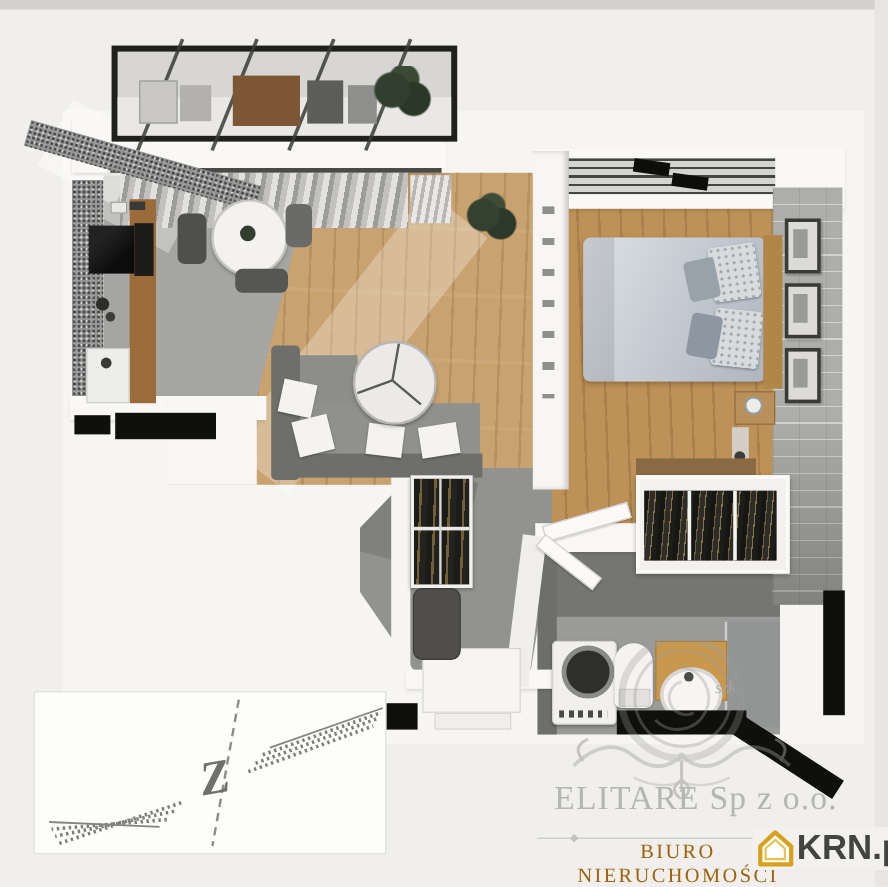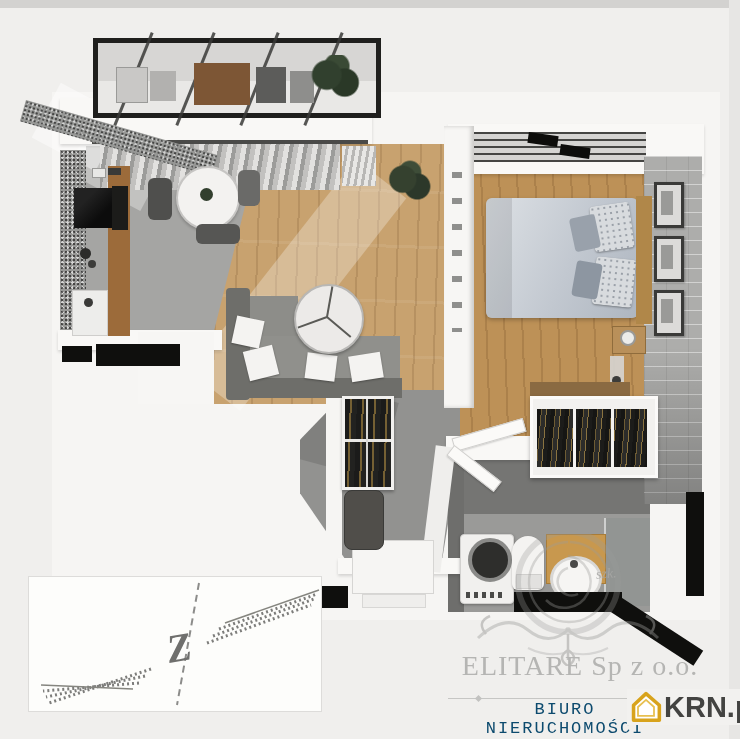--- a/index.html
+++ b/index.html
@@ -194,8 +194,8 @@
     background:linear-gradient(#c6c6c4,#c6c6c4) center/100% 1px no-repeat;}
   .wm-dot{top:2px;width:5px;height:5px;background:#c2c2c0;transform:rotate(45deg);}
   .wm-dot.d1{left:28px;} .wm-dot.d2{left:228px;}
-  .wm-sub{left:450px;top:700px;width:230px;text-align:center;font-family:Liberation Mono, monospace;
-    font-size:17px;color:#0c4a6e;letter-spacing:2px;}
+  .wm-sub{left:450px;top:700px;width:230px;text-align:center;font-family:Liberation Serif, serif;
+    font-size:17px;color:#a16207;letter-spacing:2px;}
   .krn{left:627px;top:689px;display:flex;align-items:center;gap:2px;background:#f2f1ef;padding:1px 3px;}
   .krn-text{font-size:29px;font-weight:bold;color:#434341;letter-spacing:0;}
 </style>

